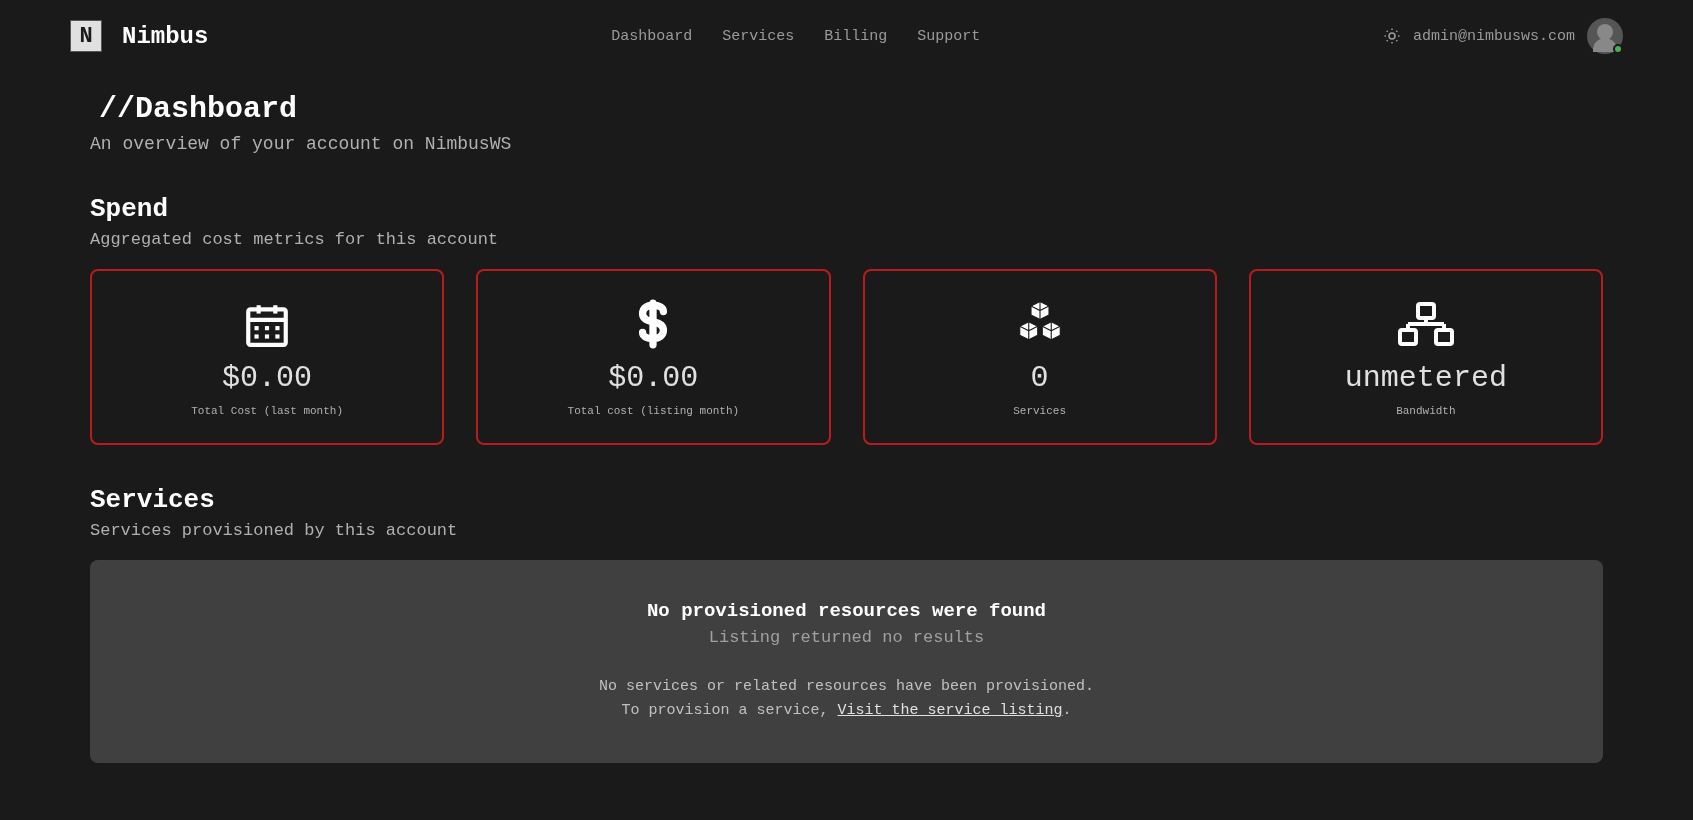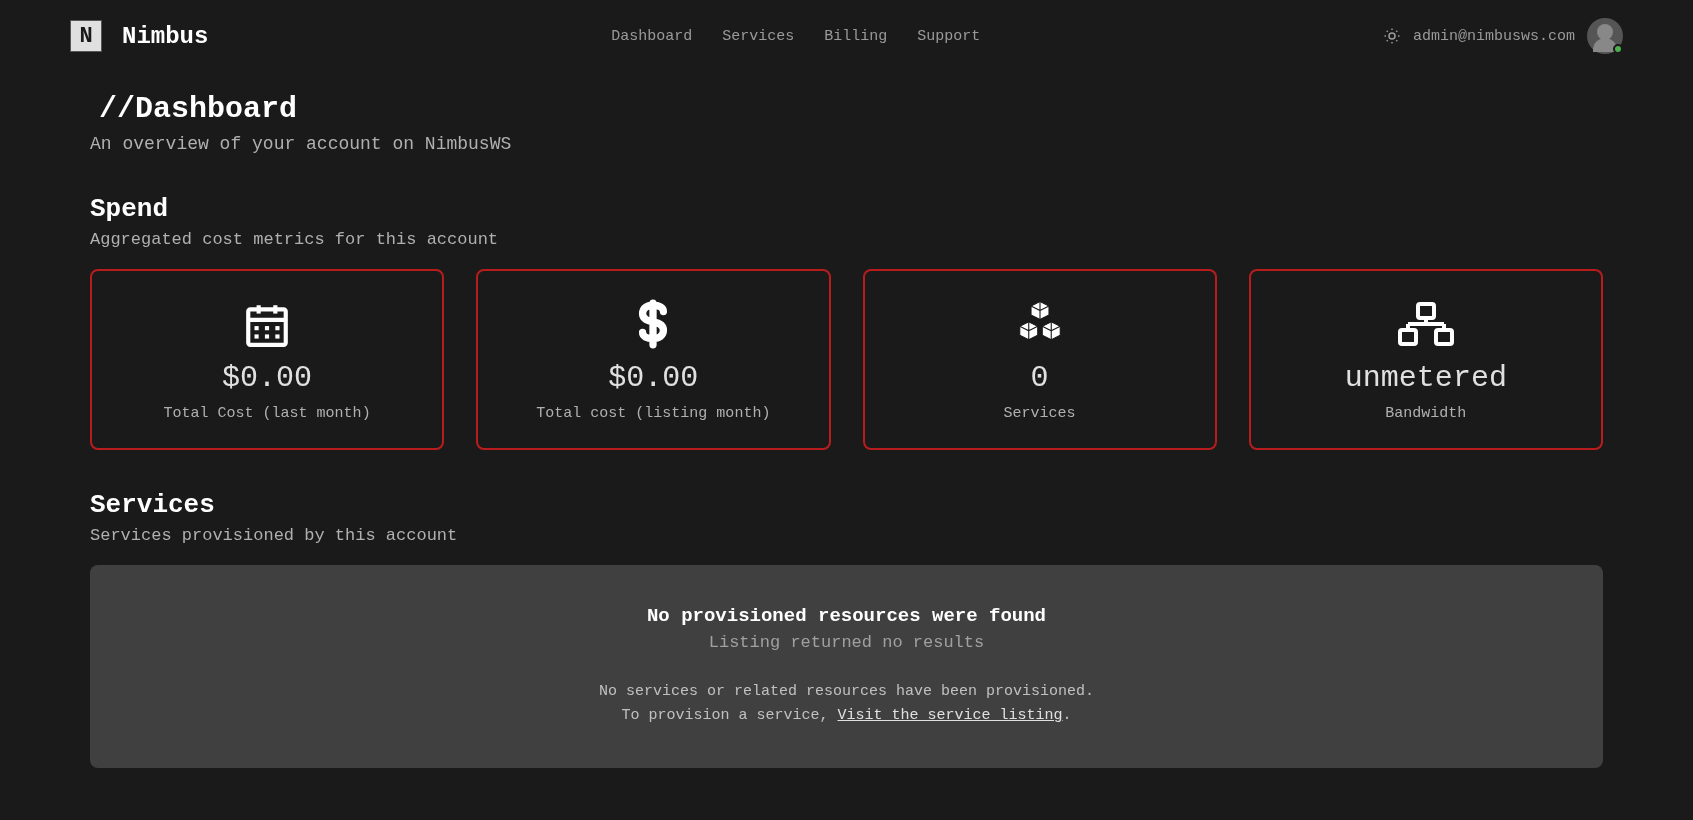--- a/index.html
+++ b/index.html
@@ -158,7 +158,7 @@
       color: #e0e0e0;
     }
     .card-label {
-      font-size: 15px;
+      font-size: 11px;
       color: #b0b0b0;
     }
     .empty-state {

